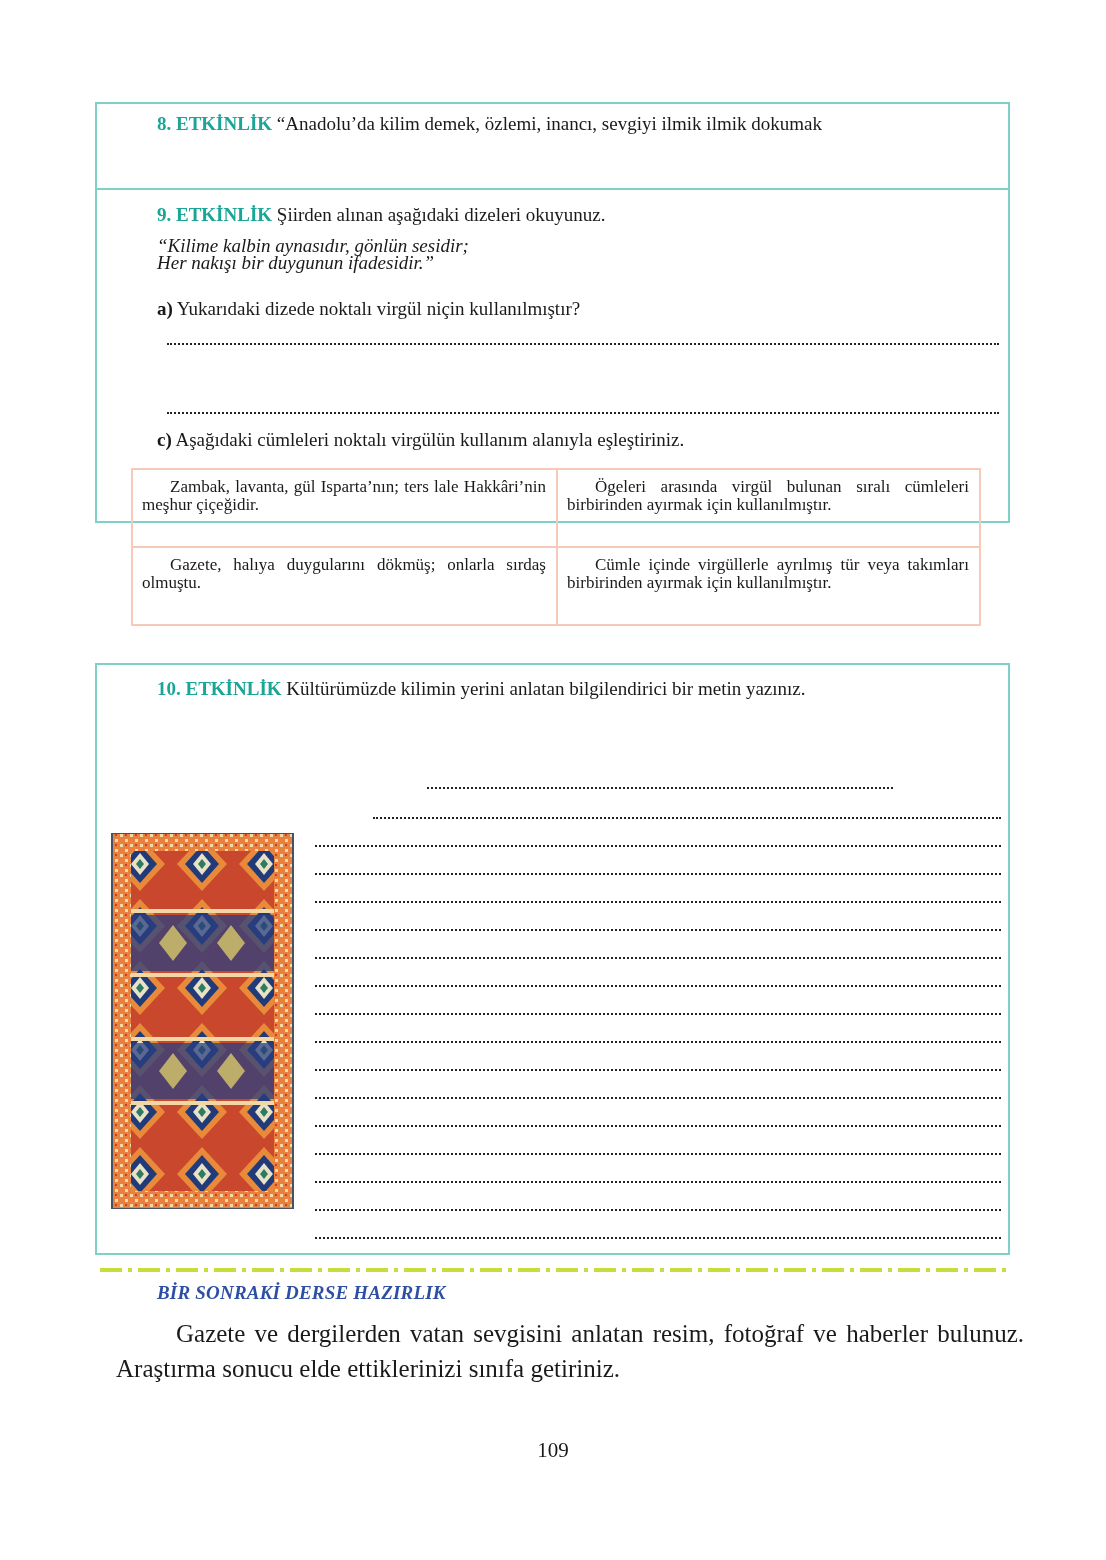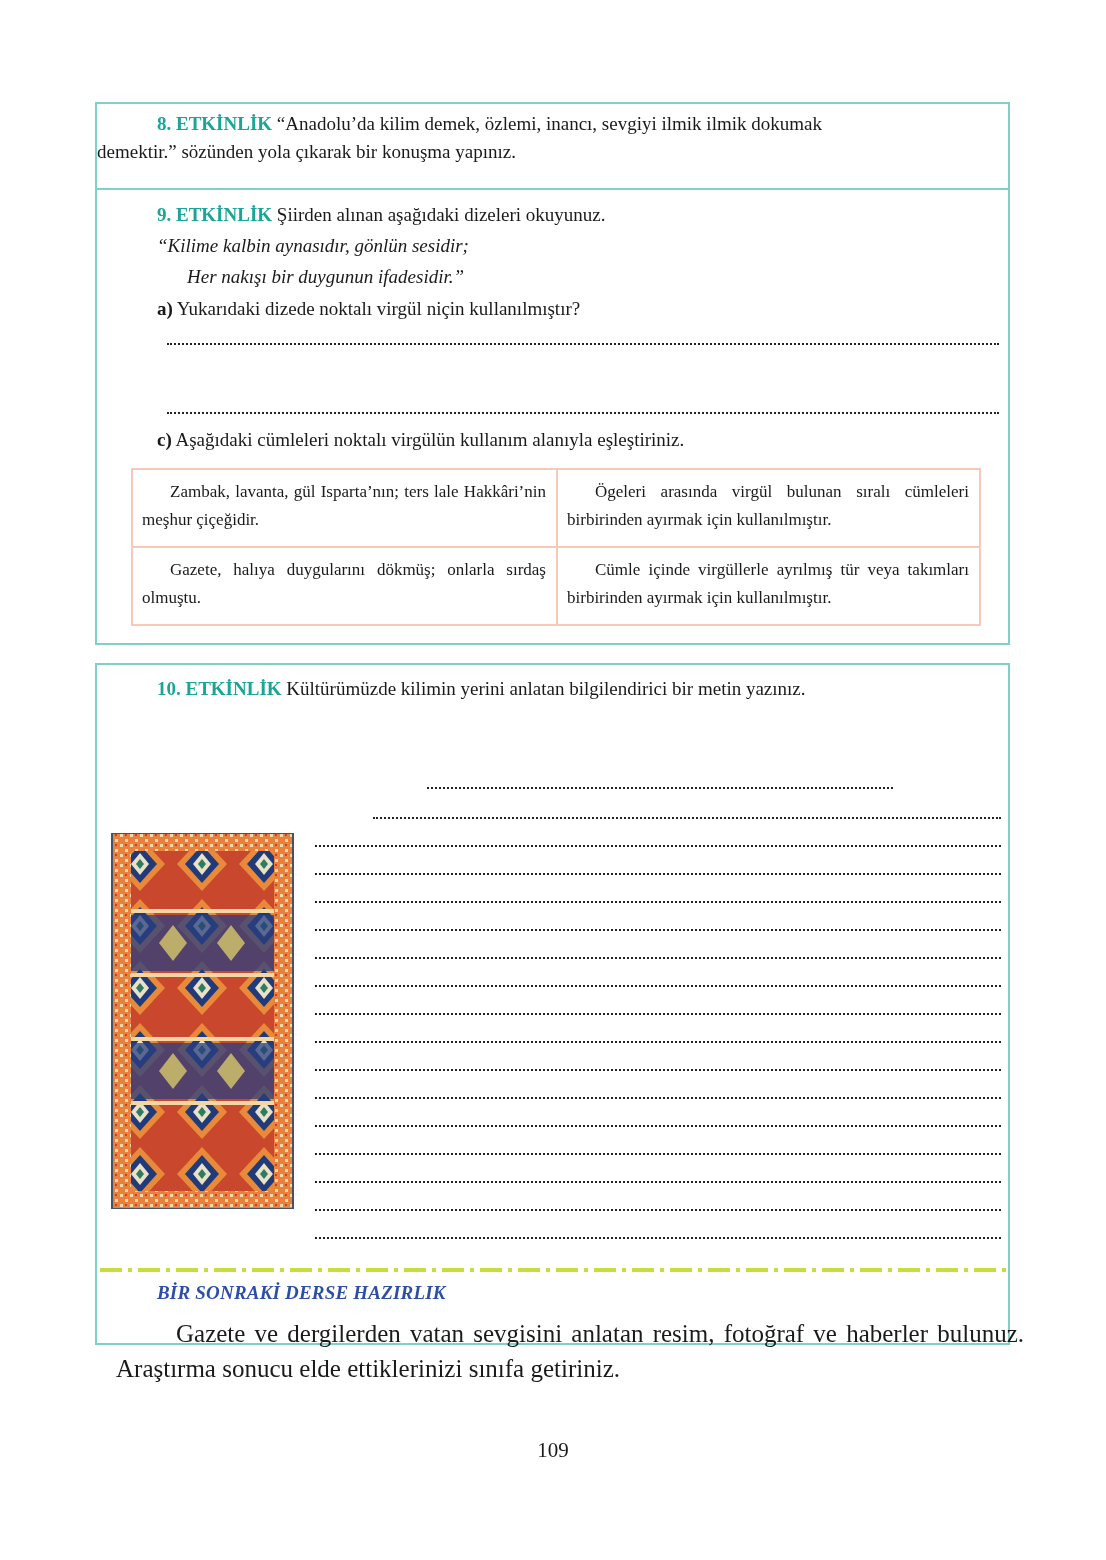--- a/index.html
+++ b/index.html
@@ -31,7 +31,6 @@
   <div class="ln just" style="left:10px; top:8px; width:895px; text-indent:50px;">
     <span class="label">8. ETKİNLİK</span><span> “Anadolu’da kilim demek, özlemi, inancı, sevgiyi ilmik ilmik dokumak</span>
   </div>
-  <div class="ln" style="left:0px; top:36px;">demektir.” sözünden yola çıkarak bir konuşma yapınız.</div>
 </div>
 
 <div class="box b2">

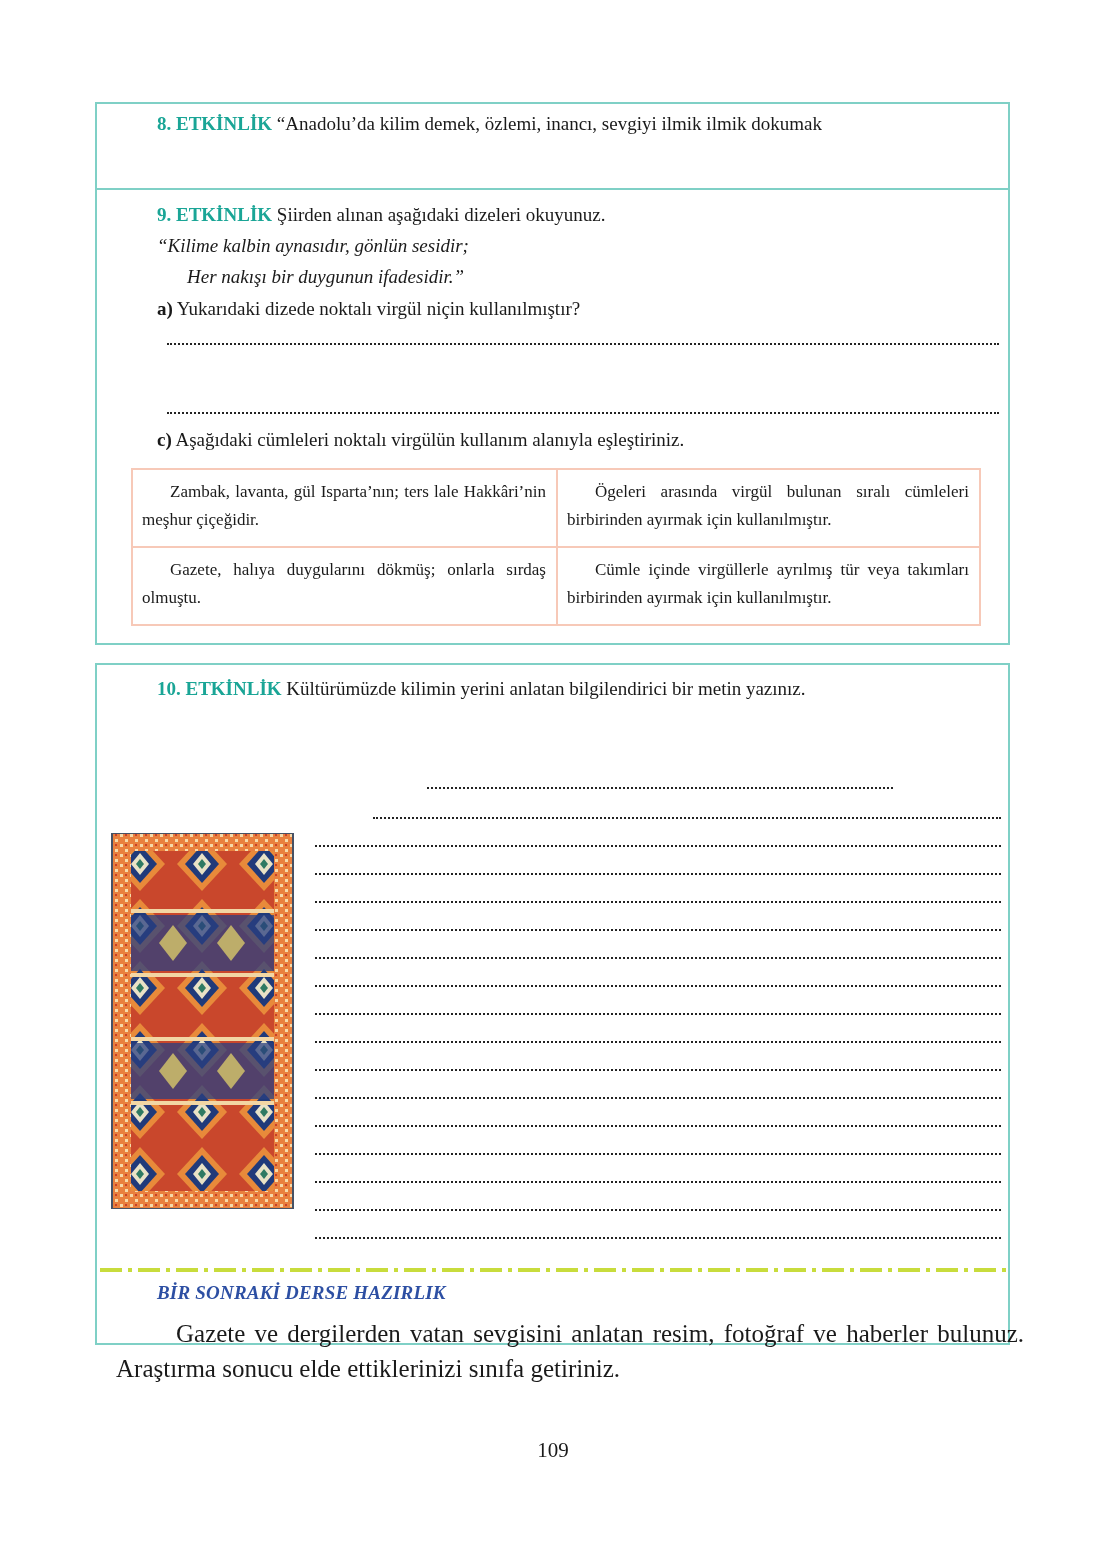--- a/index.html
+++ b/index.html
@@ -12,7 +12,7 @@
   .indent { text-indent: 60px; }
   .just { text-align: justify; }
   .b1 { top: 102px; height: 89px; }
-  .b2 { top: 188px; height: 457px; }
+  .b2 { top: 188px; height: 335px; }
   .b3 { top: 663px; height: 682px; }
   table.match { position: absolute; left: 34px; top: 278px; width: 850px; border-collapse: collapse; font-size: 17px; }
   table.match td { border: 2px solid #f7c9b8; vertical-align: top; padding: 8px 10px 10px 9px; line-height: 28px; text-align: justify; height: 78px; }

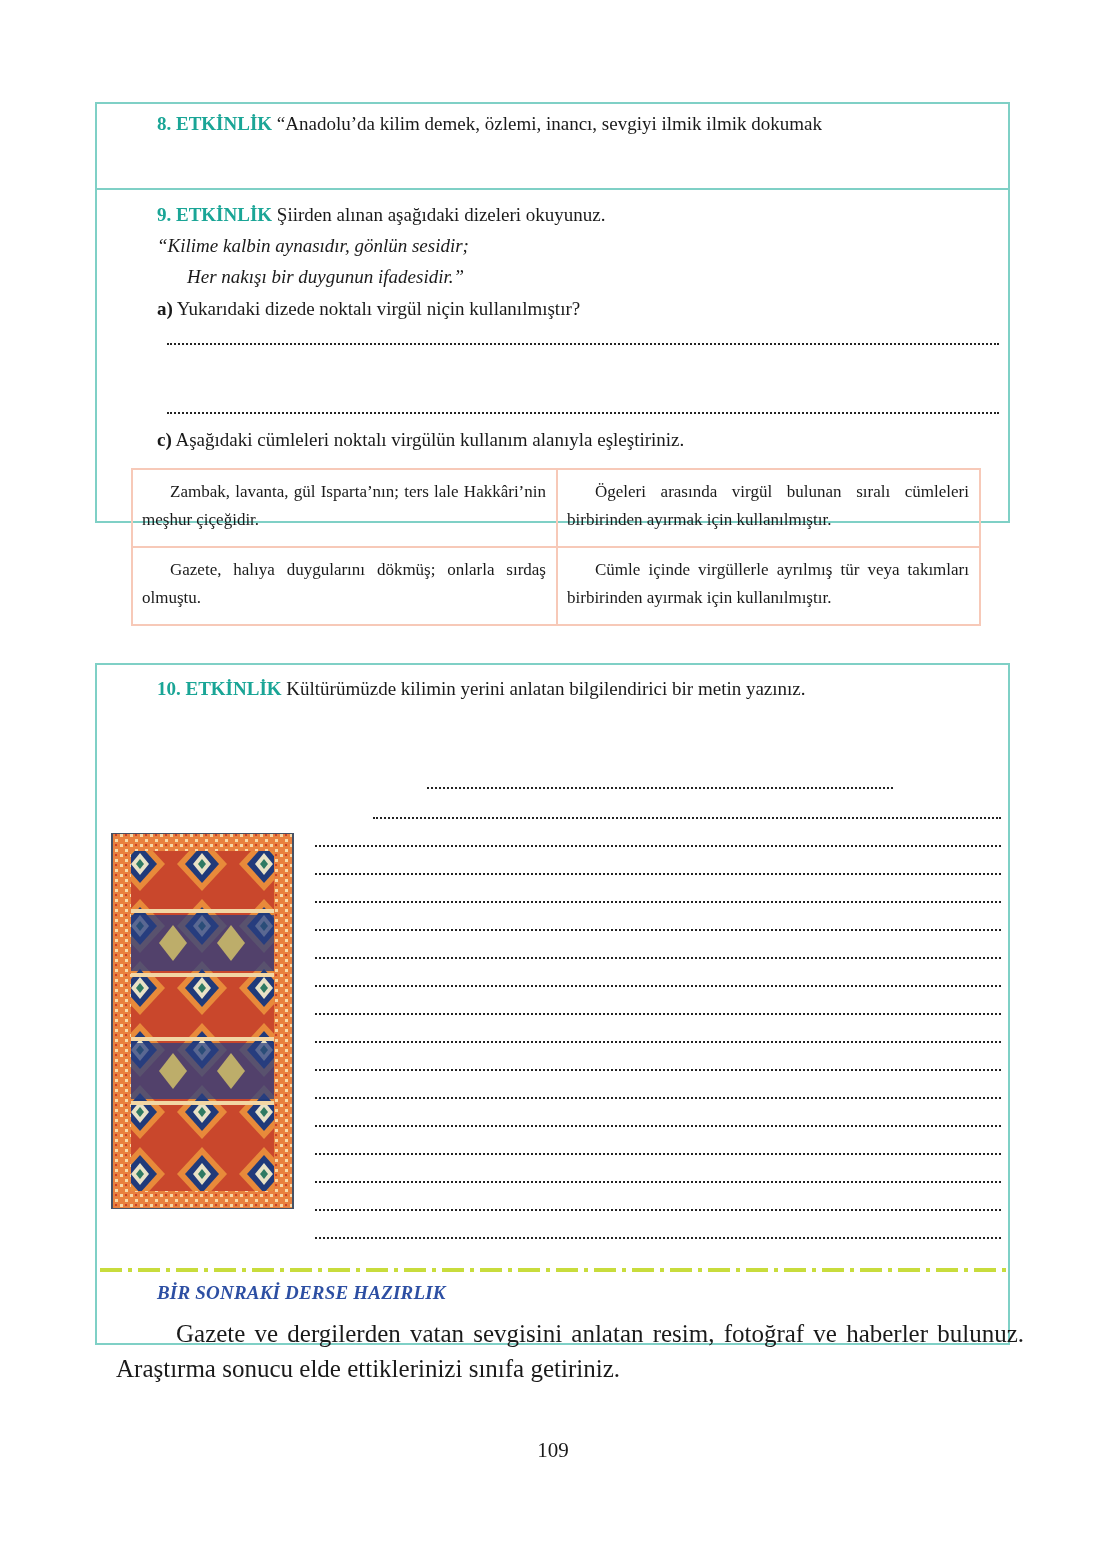--- a/index.html
+++ b/index.html
@@ -38,7 +38,7 @@
     <span class="label">9. ETKİNLİK</span><span> Şiirden alınan aşağıdaki dizeleri okuyunuz.</span>
   </div>
   <div class="ln" style="left:60px; top:44px; font-style:italic;">“Kilime kalbin aynasıdır, gönlün sesidir;</div>
-  <div class="ln" style="left:60px; top:75px; font-style:italic;margin-left:30px;">Her nakışı bir duygunun ifadesidir.”</div>
+  <div class="ln" style="left:60px; top:61px; font-style:italic;">Her nakışı bir duygunun ifadesidir.”</div>
   <div class="ln" style="left:60px; top:107px;">
     <b>a)</b><span> Yukarıdaki dizede noktalı virgül  niçin kullanılmıştır?</span>
   </div>

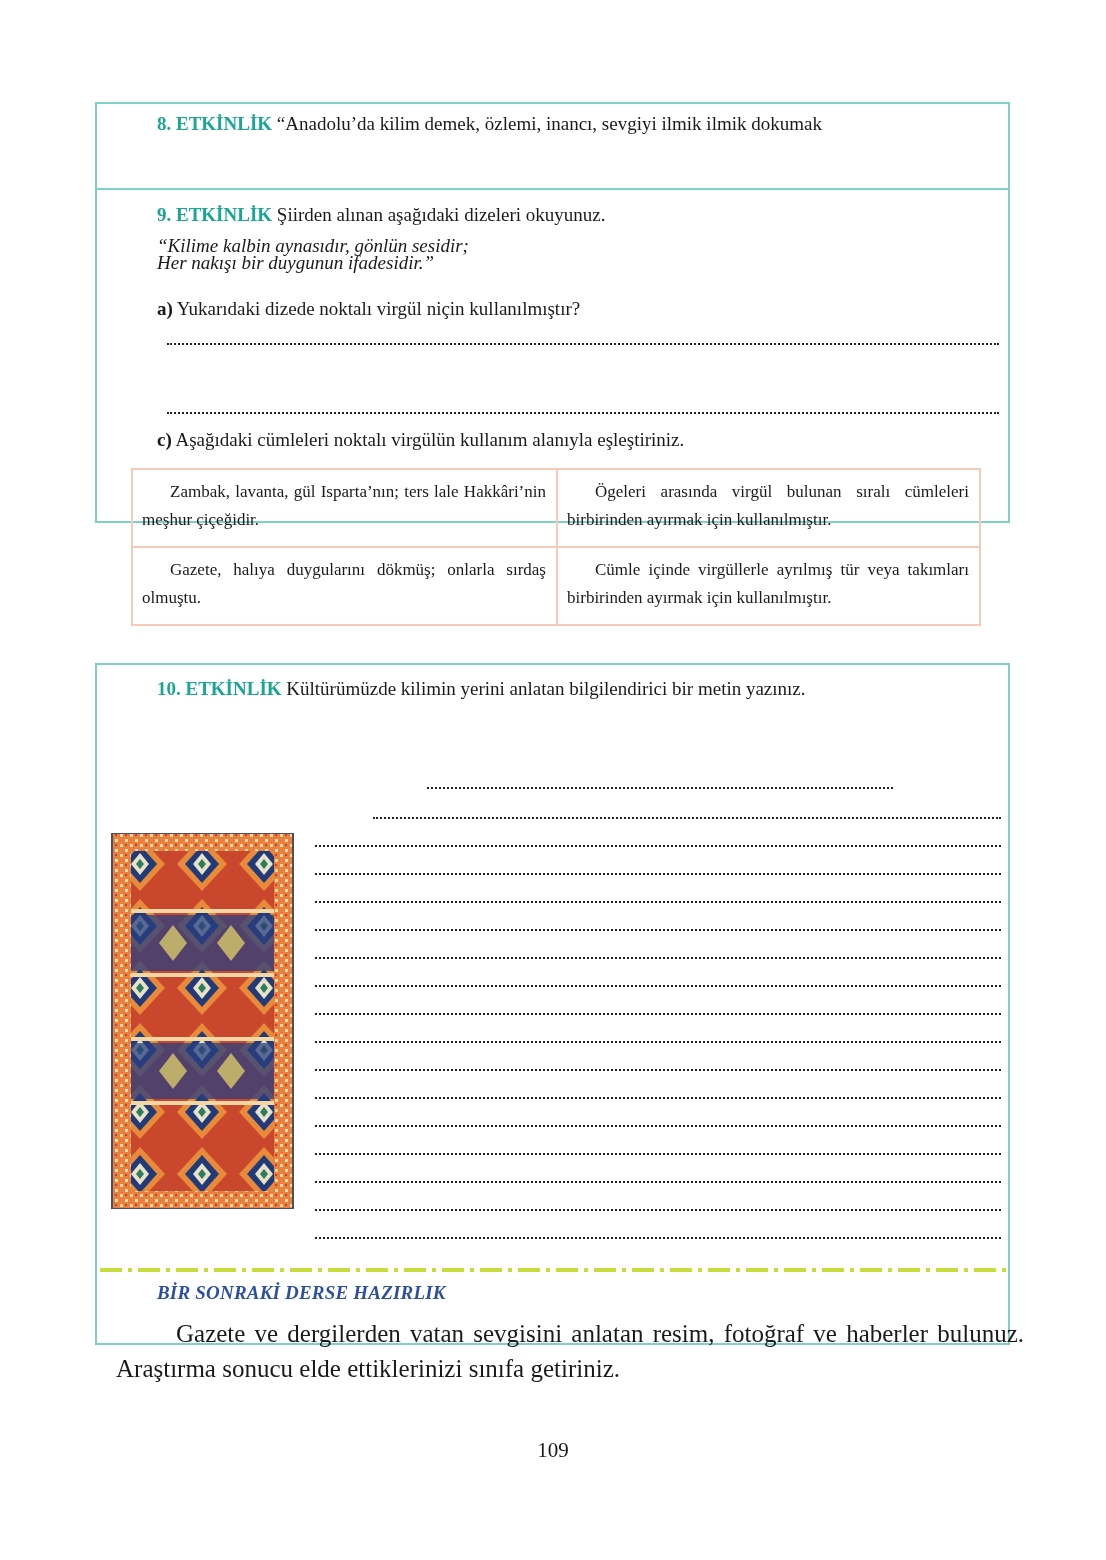--- a/index.html
+++ b/index.html
@@ -15,7 +15,7 @@
   .b2 { top: 188px; height: 335px; }
   .b3 { top: 663px; height: 682px; }
   table.match { position: absolute; left: 34px; top: 278px; width: 850px; border-collapse: collapse; font-size: 17px; }
-  table.match td { border: 2px solid #f7c9b8; vertical-align: top; padding: 8px 10px 10px 9px; line-height: 28px; text-align: justify; height: 78px; }
+  table.match td { border: 2px solid #f7c9b8; vertical-align: top; padding: 8px 10px 10px 9px; line-height: 18px; text-align: justify; height: 78px; }
   table.match td p { text-indent: 28px; }
   .kilim { position: absolute; left: 12px; top: 168px; width: 187px; height: 376px; }
   .divider { position: absolute; left: 100px; top: 1268px; width: 908px; height: 4px;

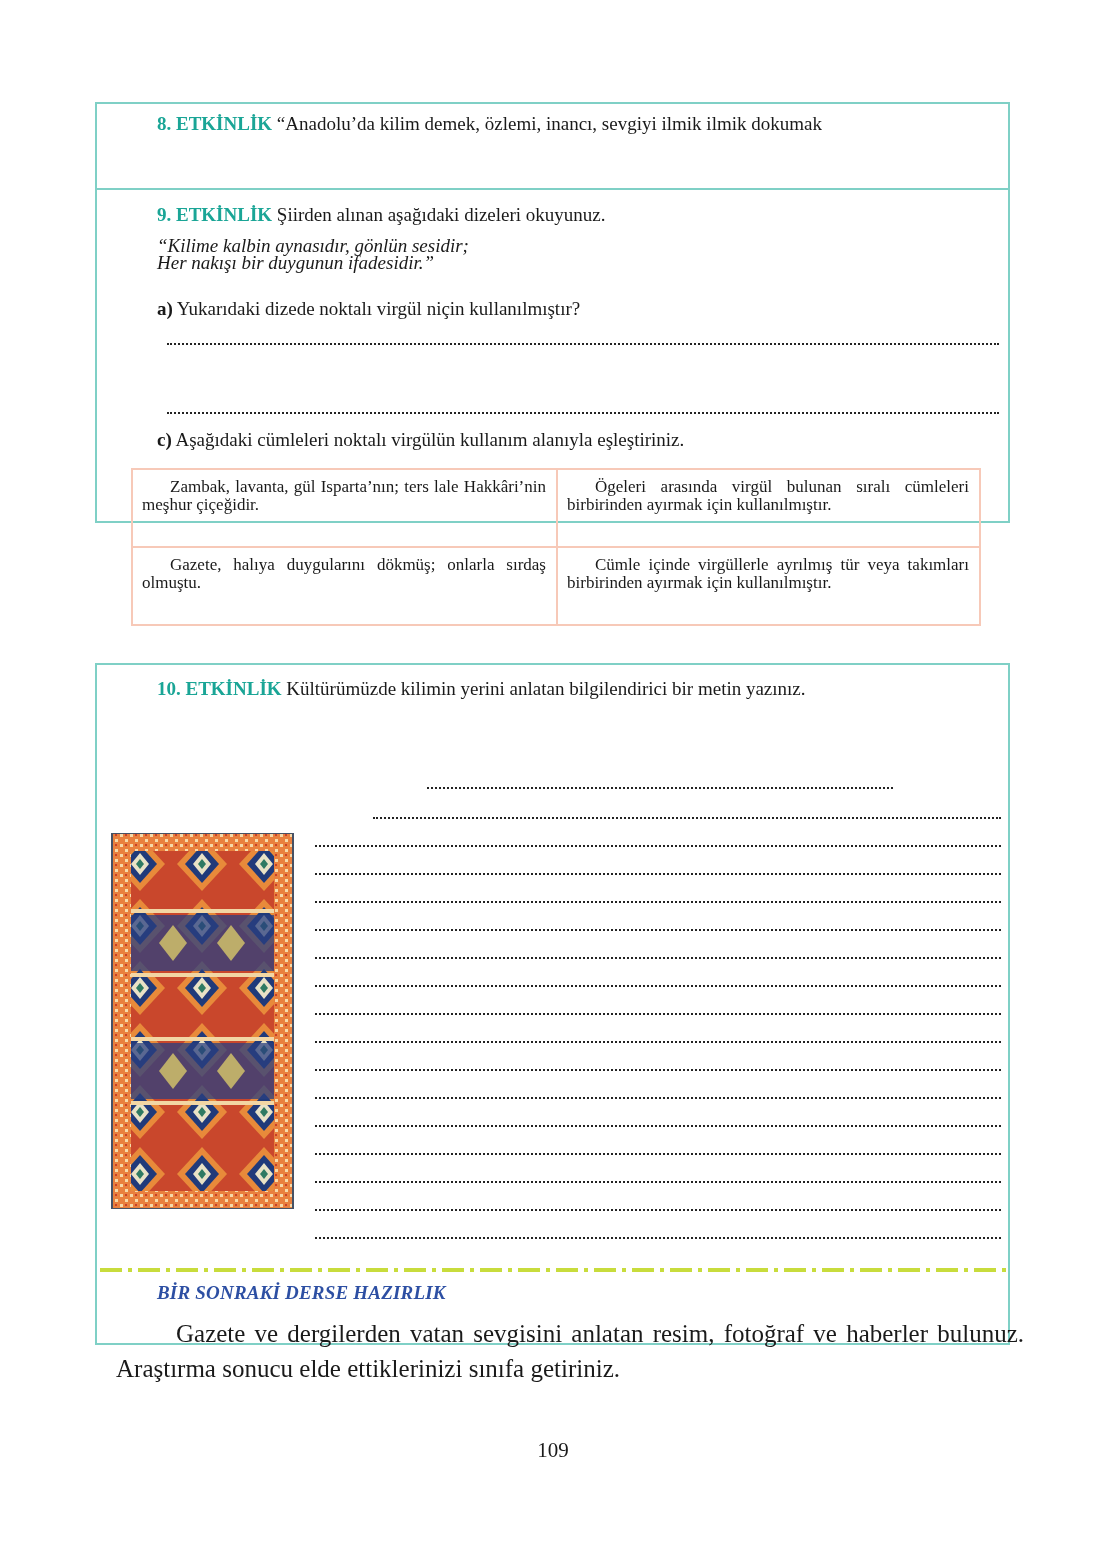--- a/index.html
+++ b/index.html
@@ -13,7 +13,7 @@
   .just { text-align: justify; }
   .b1 { top: 102px; height: 89px; }
   .b2 { top: 188px; height: 335px; }
-  .b3 { top: 663px; height: 682px; }
+  .b3 { top: 663px; height: 592px; }
   table.match { position: absolute; left: 34px; top: 278px; width: 850px; border-collapse: collapse; font-size: 17px; }
   table.match td { border: 2px solid #f7c9b8; vertical-align: top; padding: 8px 10px 10px 9px; line-height: 18px; text-align: justify; height: 78px; }
   table.match td p { text-indent: 28px; }

